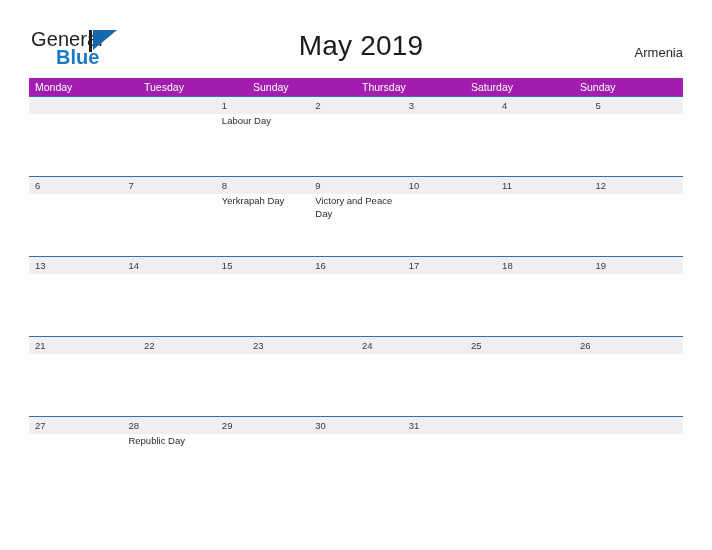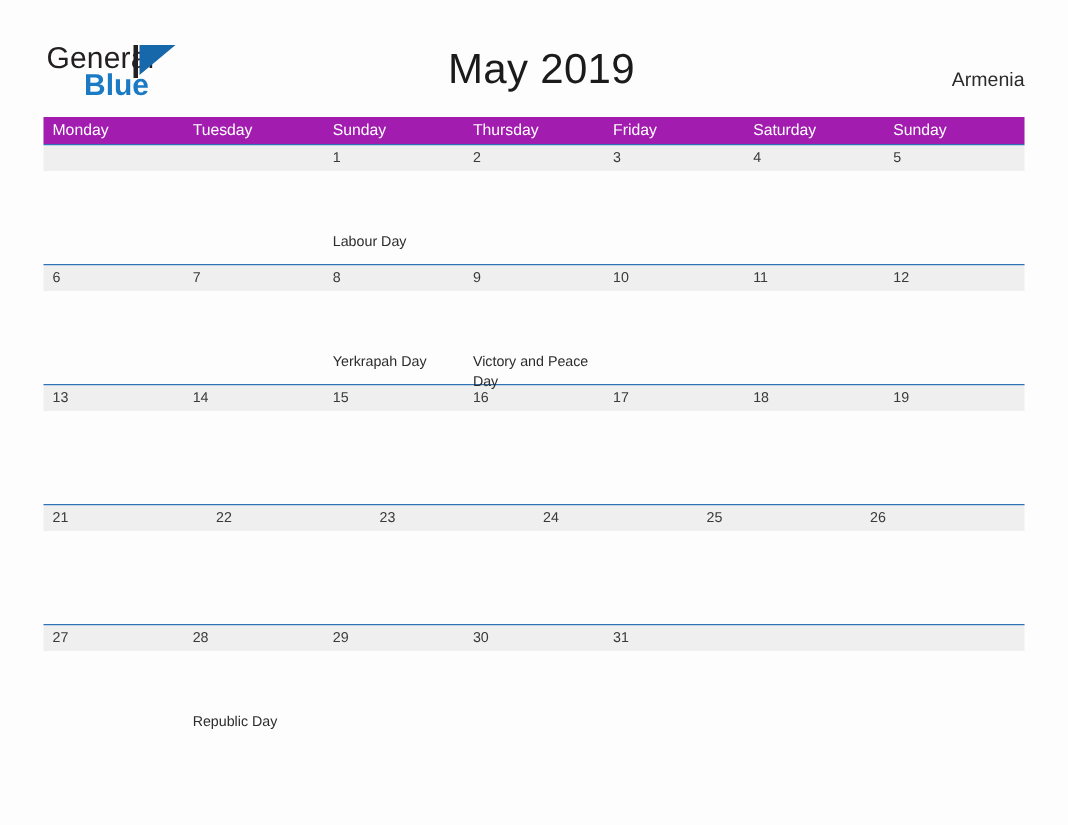--- a/index.html
+++ b/index.html
@@ -198,7 +198,6 @@
       <div class="weekday">Tuesday</div>
       <div class="weekday">Sunday</div>
       <div class="weekday">Thursday</div>
-      <div class="weekday">Friday</div>
       <div class="weekday">Saturday</div>
       <div class="weekday">Sunday</div>
     </div>

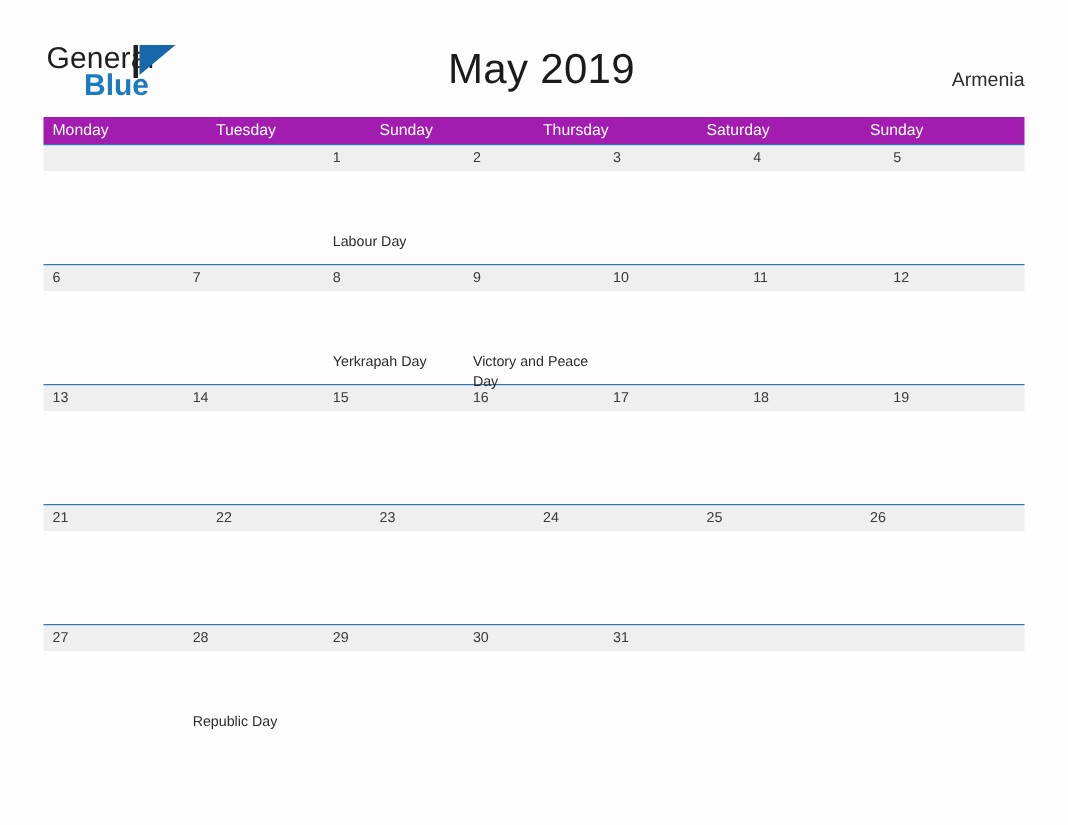--- a/index.html
+++ b/index.html
@@ -164,7 +164,6 @@
     display: block;
     padding-top: 1px;
     word-wrap: break-word;
-    margin-top: 41px;
   }
   .day-cell.empty .day-number {
     visibility: hidden;

